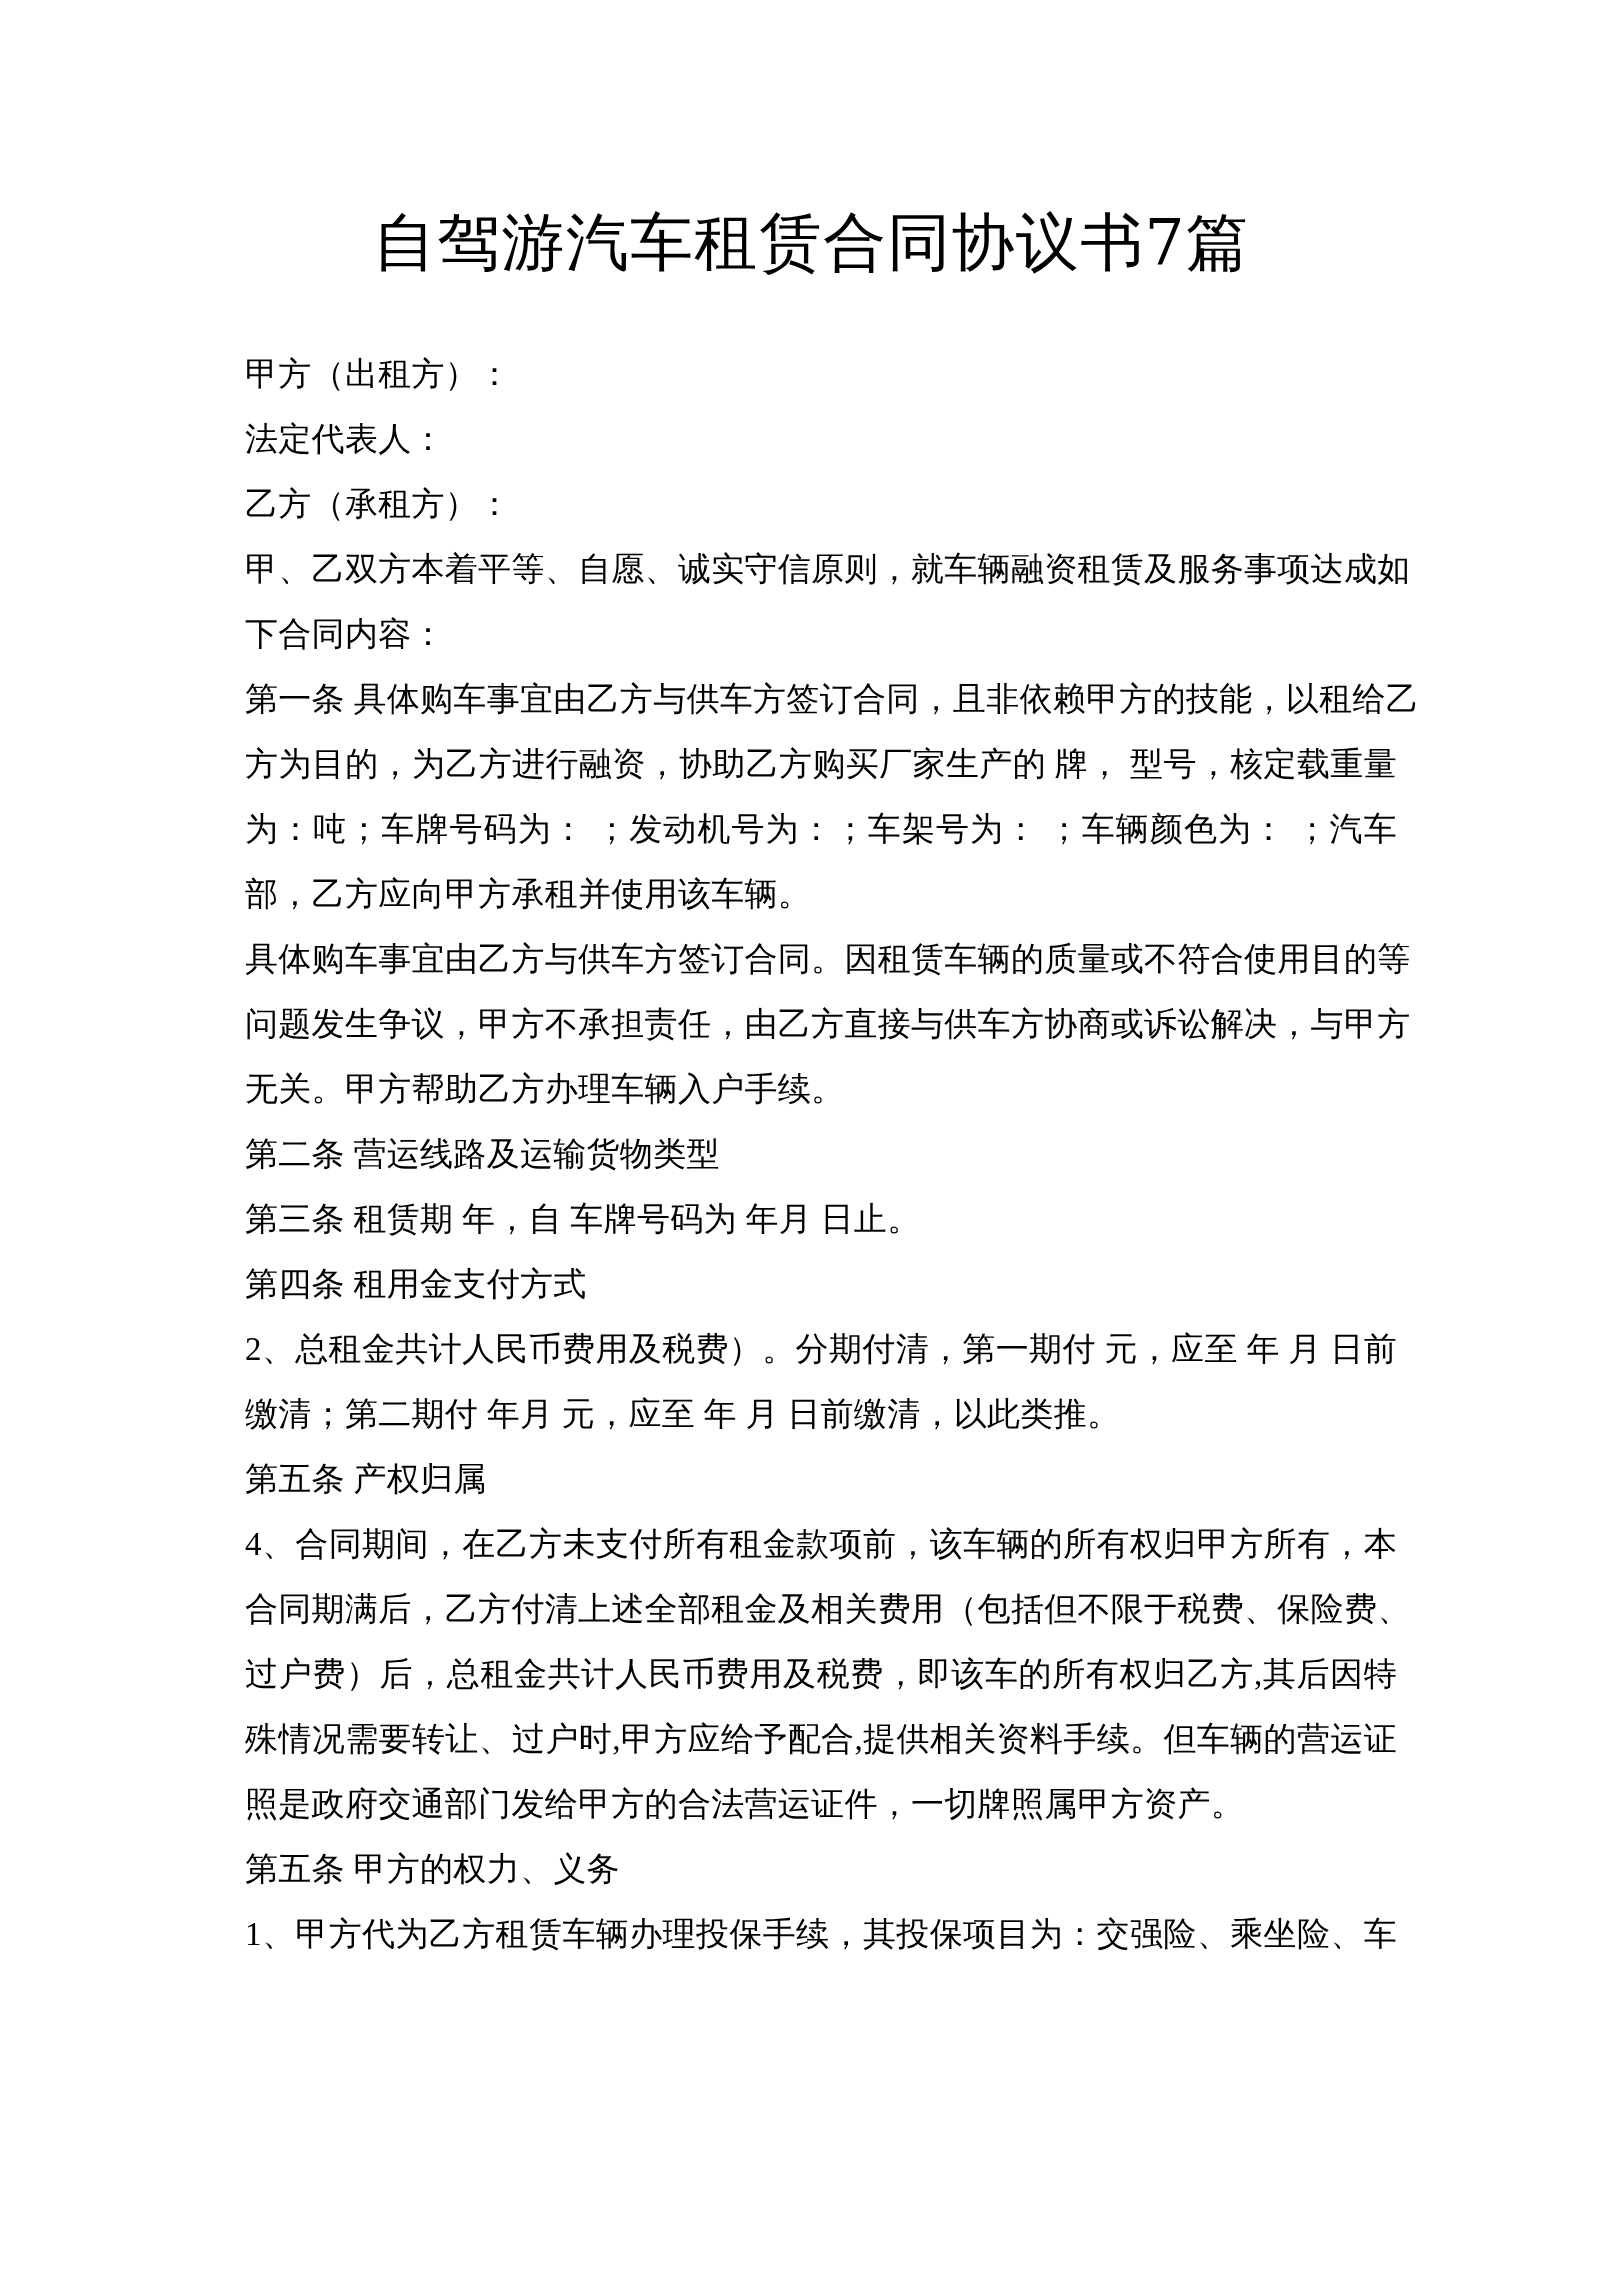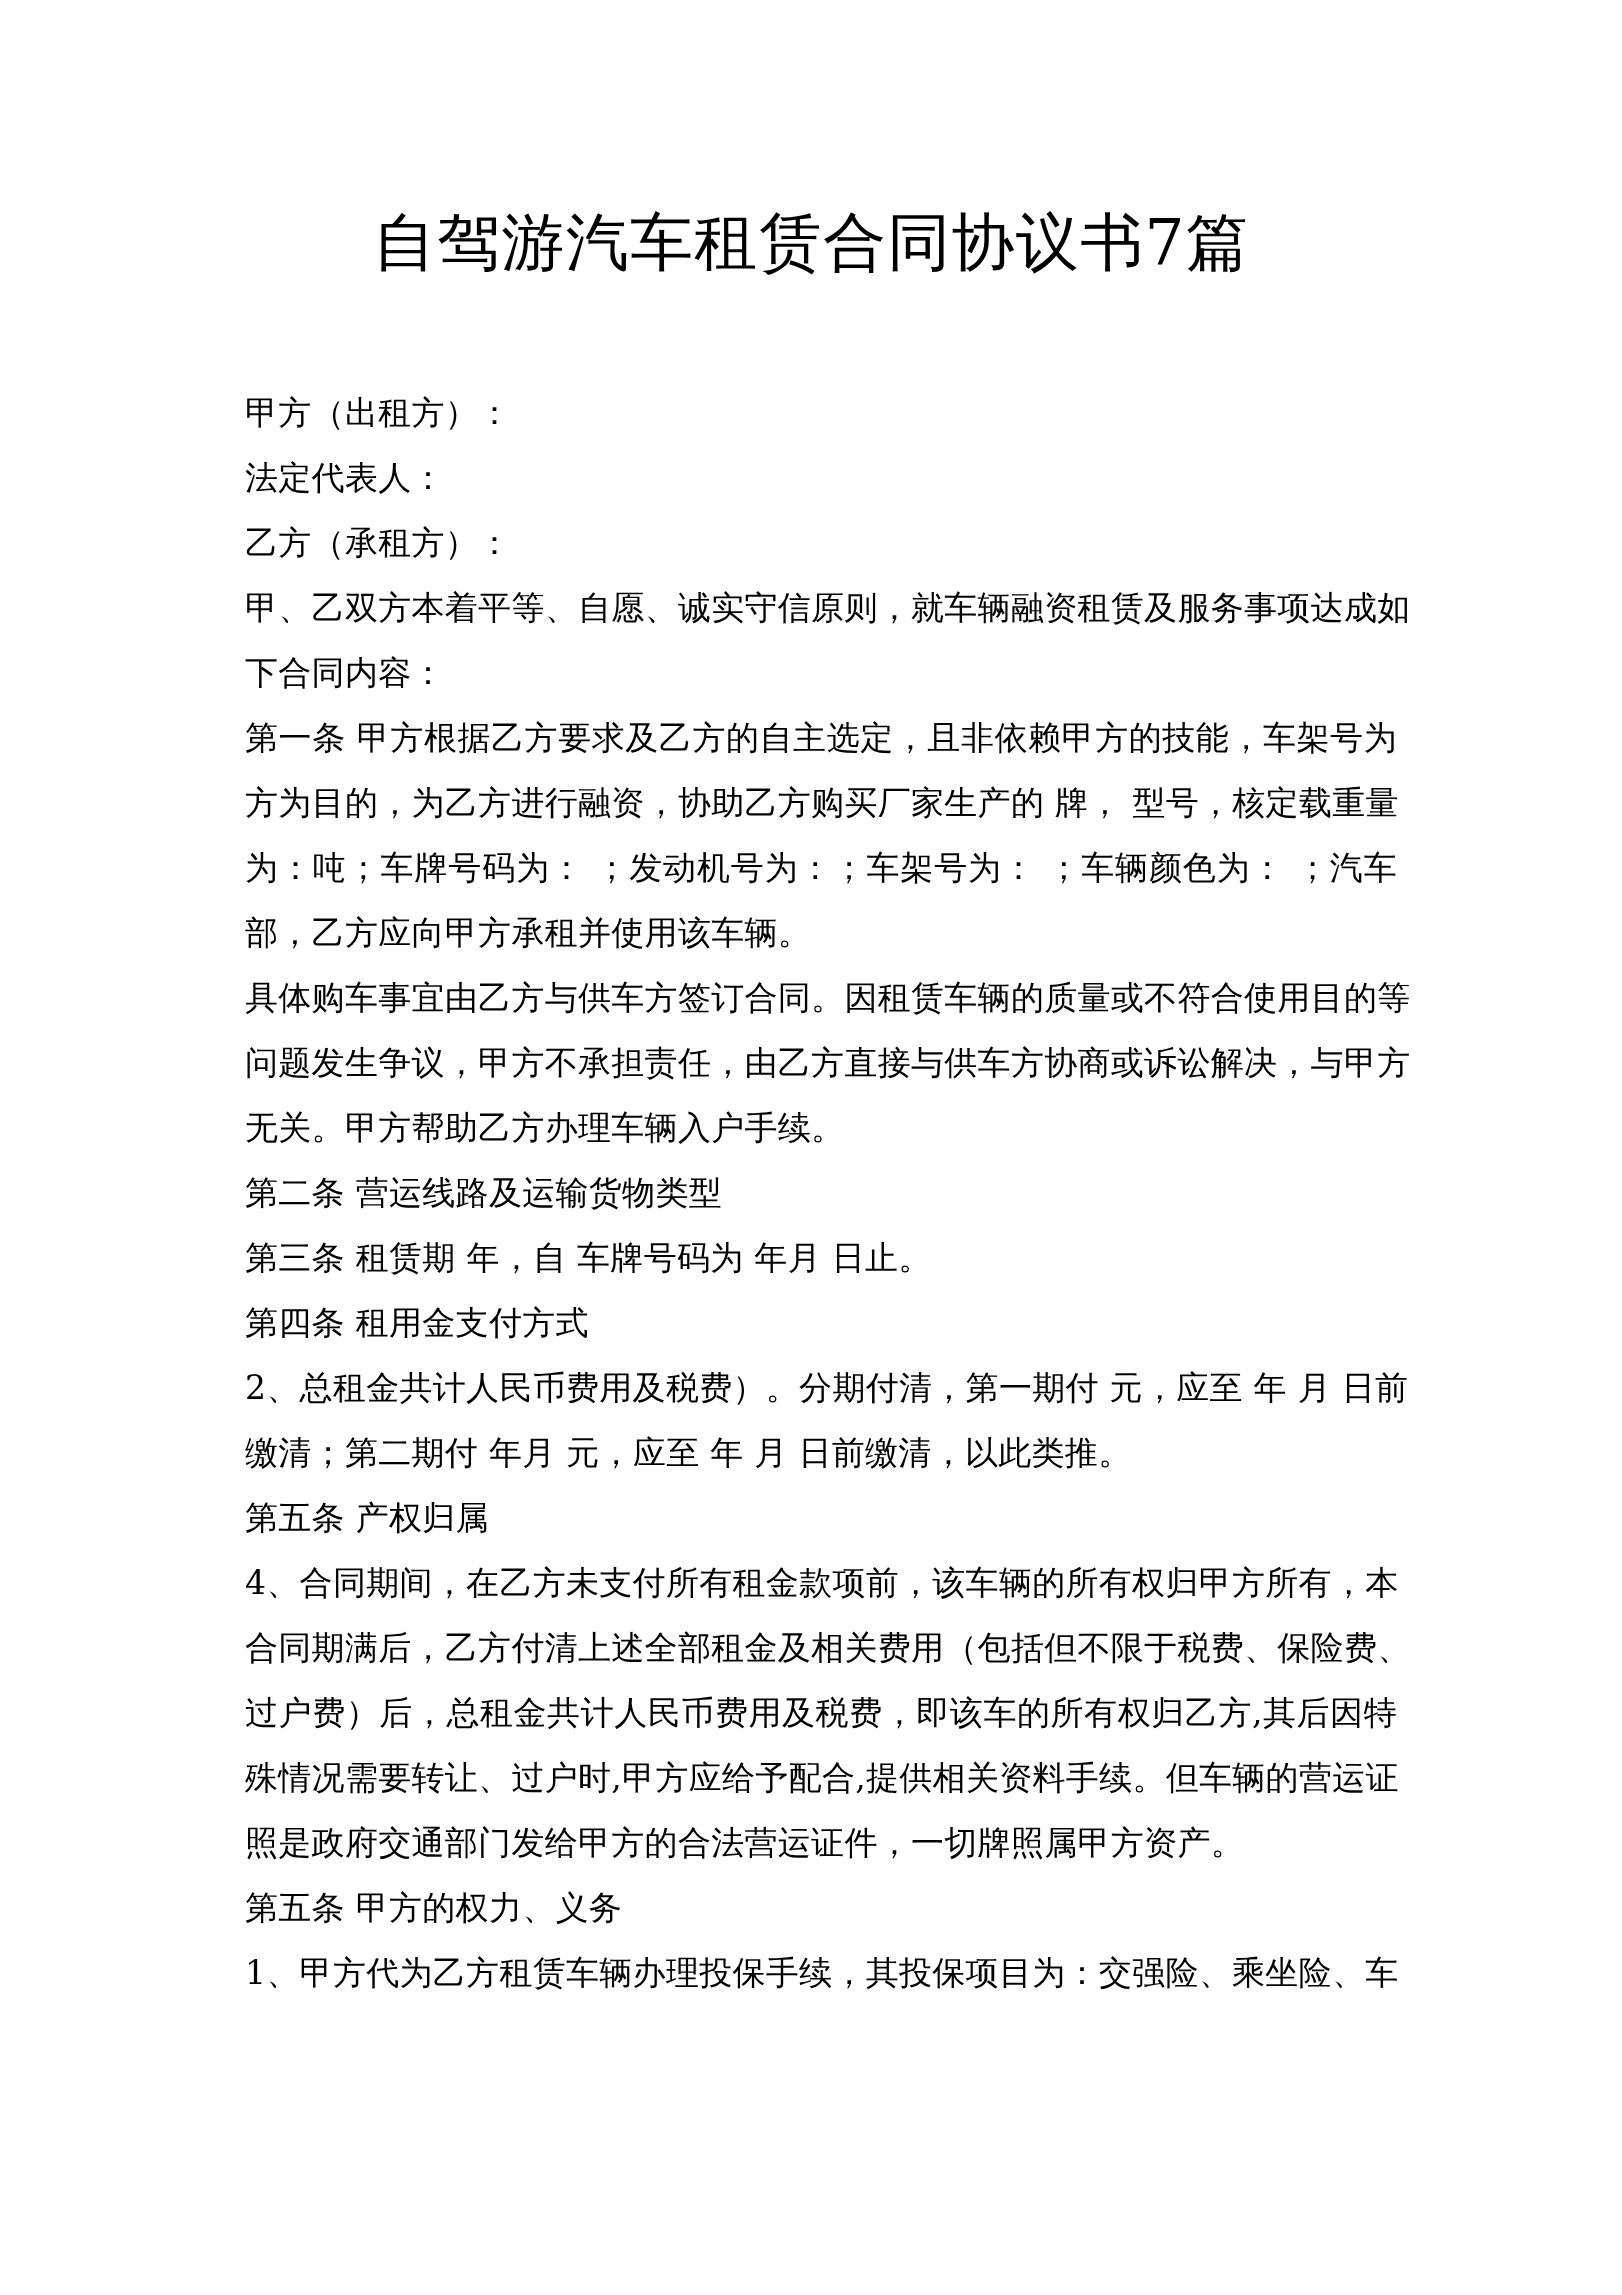--- a/index.html
+++ b/index.html
@@ -38,8 +38,9 @@
   .body-text {
     position: absolute;
     left: 245px;
-    top: 380px;
+    top: 342px;
     width: 1152px;
+    font-family: Liberation Serif, serif;
   }
   .line {
     font-size: 33px;

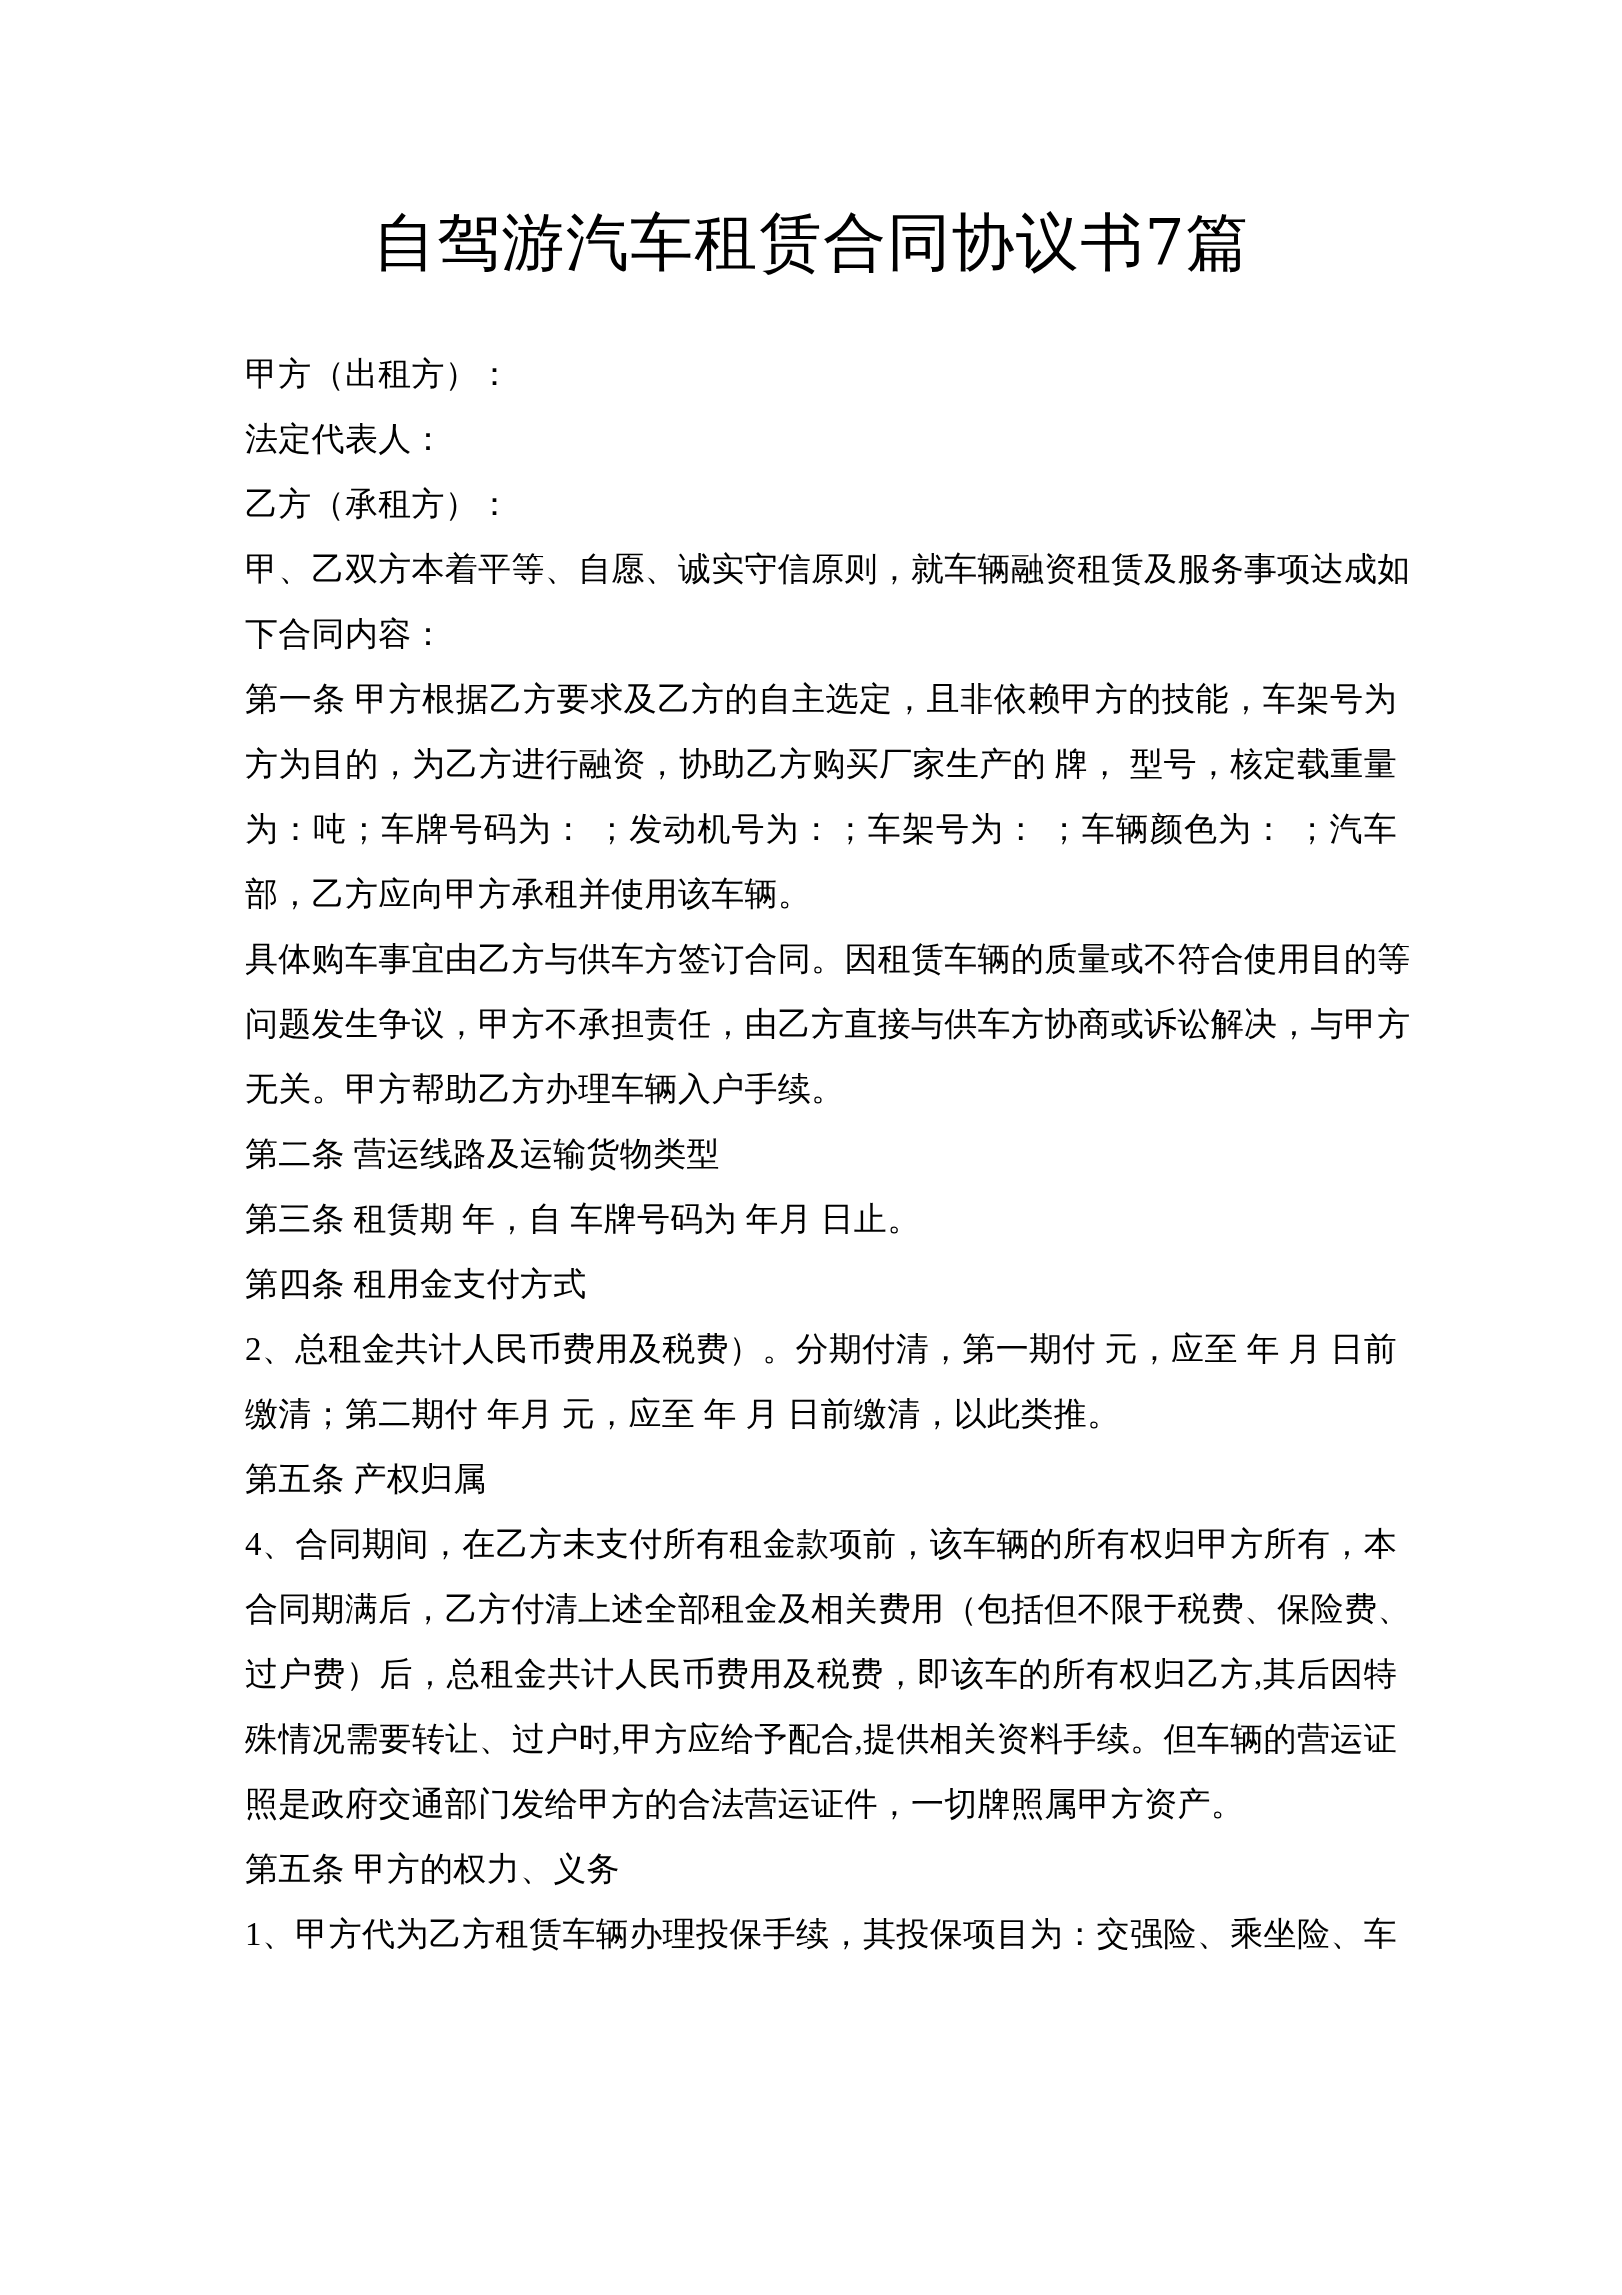--- a/index.html
+++ b/index.html
@@ -66,7 +66,7 @@
     <div class="line">乙方（承租方）：</div>
     <div class="line justify">甲、乙双方本着平等、自愿、诚实守信原则，就车辆融资租赁及服务事项达成如</div>
     <div class="line">下合同内容：</div>
-    <div class="line justify">第一条 甲方根据乙方要求及乙方的自主选定，且非依赖甲方的技能，车架号为</div>
+    <div class="line justify">第一条 具体购车事宜由乙方与供车方签订合同，且非依赖甲方的技能，以租给乙</div>
     <div class="line justify">方为目的，为乙方进行融资，协助乙方购买厂家生产的 牌，  型号，核定载重量</div>
     <div class="line justify">为：吨；车牌号码为：  ；发动机号为：；车架号为：  ；车辆颜色为：  ；汽车</div>
     <div class="line">部，乙方应向甲方承租并使用该车辆。</div>

